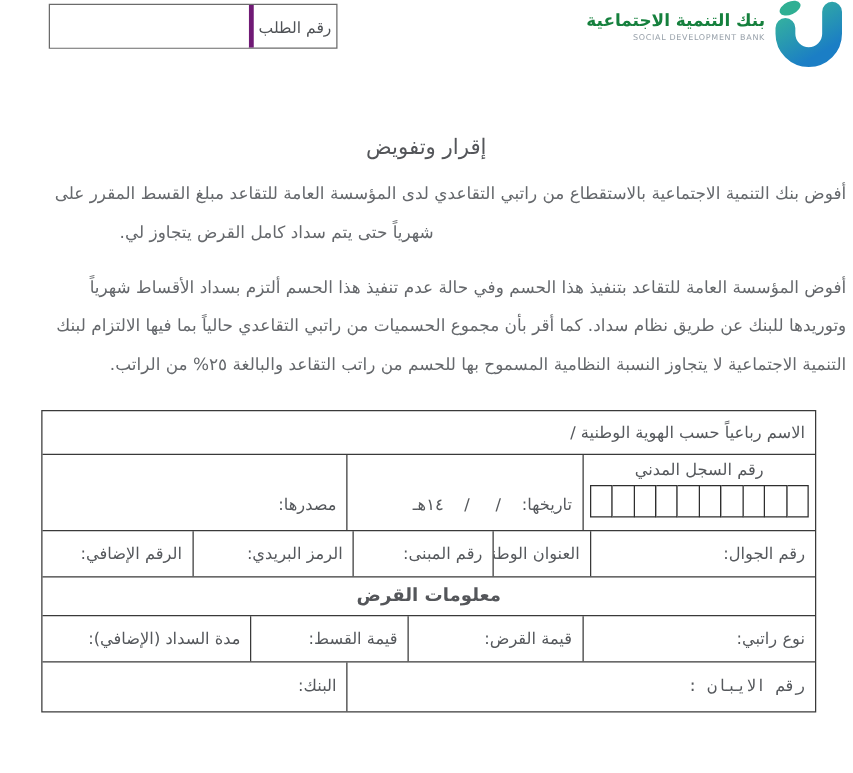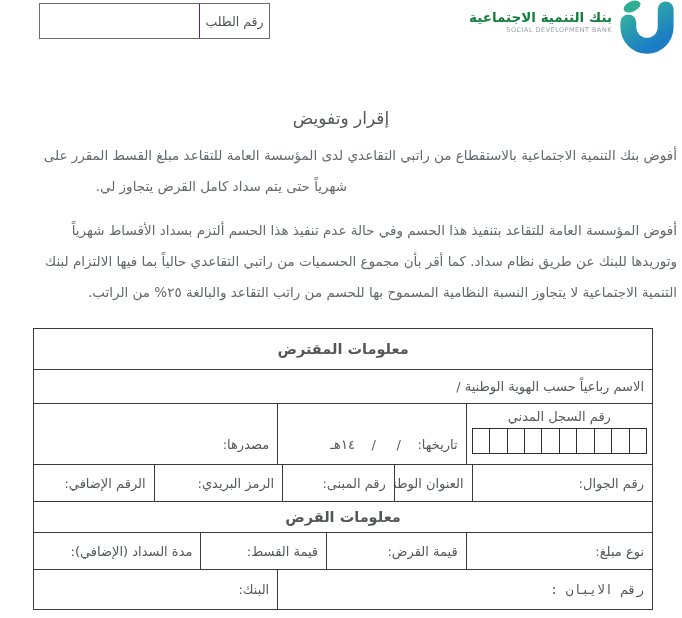--- a/index.html
+++ b/index.html
@@ -13,7 +13,7 @@
     border:1px solid #6b6b6b;display:flex;box-sizing:border-box;
   }
   .request-label{
-    width:70px;box-sizing:border-box;border-left:1px solid #701a75;
+    width:70px;box-sizing:border-box;border-left:4px solid #701a75;
     display:flex;align-items:center;justify-content:center;
     font-size:12.5px;color:#4f5256;
   }

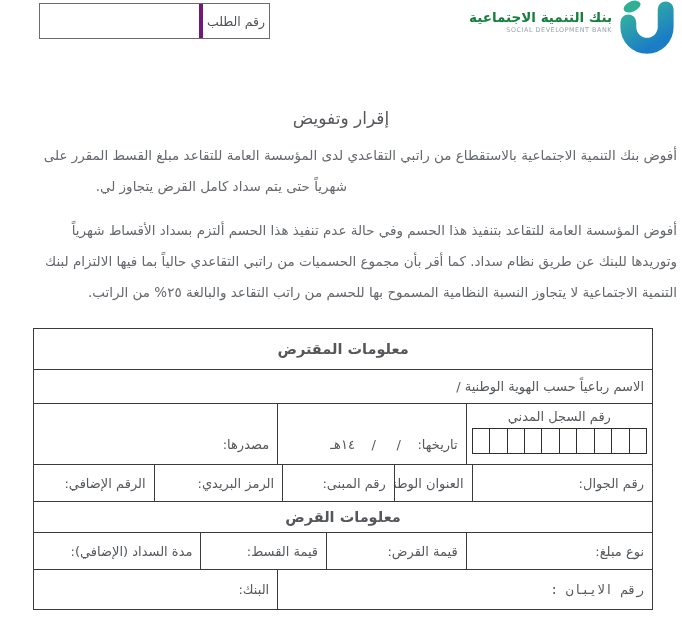--- a/index.html
+++ b/index.html
@@ -101,9 +101,6 @@
 
   <div class="tbl">
 
-    <div class="trow h40">
-      <div class="tcell sec-header" style="flex:1">معلومات المقترض</div>
-    </div>
 
     <div class="trow h34">
       <div class="tcell" style="flex:1">

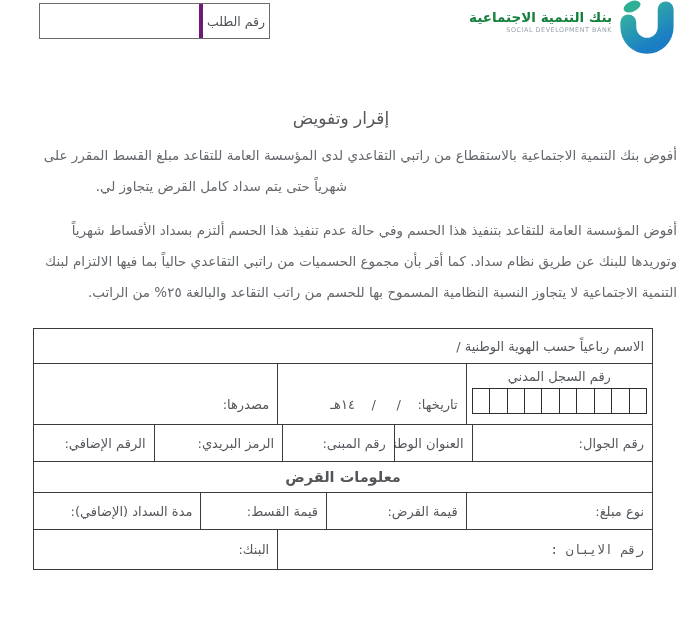--- a/index.html
+++ b/index.html
@@ -156,7 +156,7 @@
 
     <div class="trow h37">
       <div class="tcell w186">
-        <span>نوع مبلغ:</span>
+        <span>نوع راتبي:</span>
       </div>
       <div class="tcell w140">
         <span>قيمة القرض:</span>

